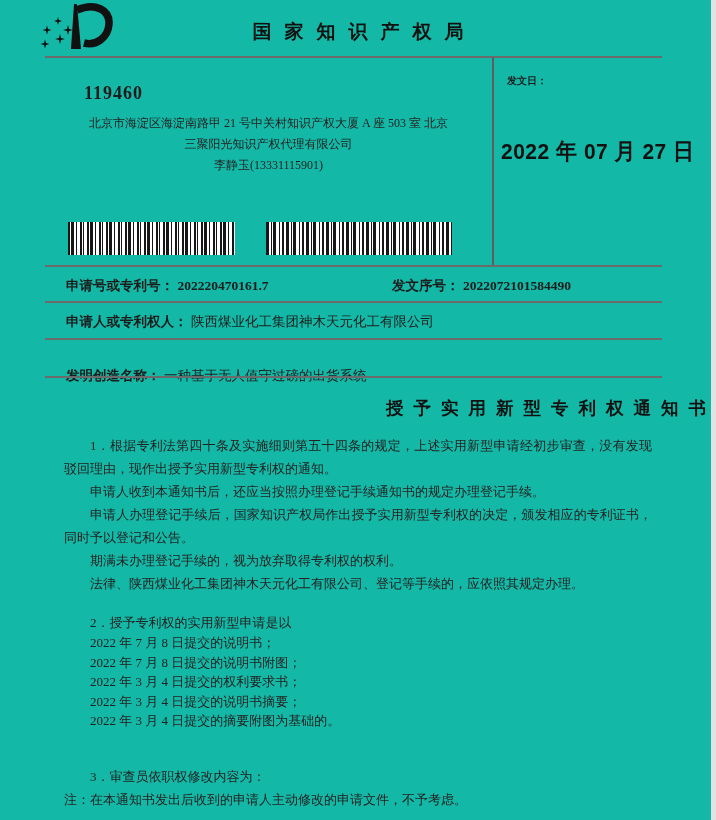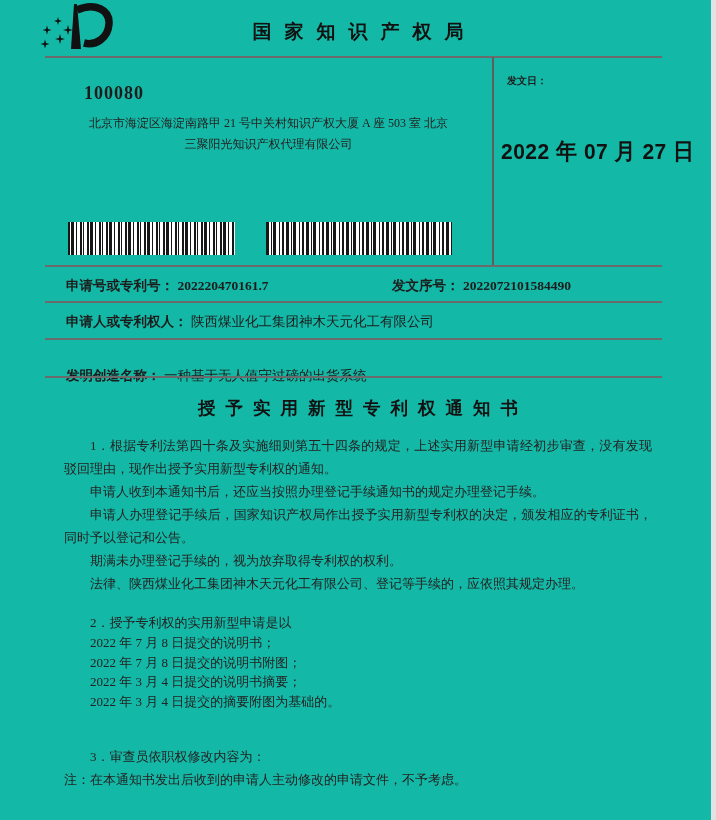--- a/index.html
+++ b/index.html
@@ -83,7 +83,7 @@
   <div class="hline rule-header"></div>
   <div class="vline"></div>
 
-  <div class="postal">100080</div>
+  <div class="postal">119460</div>
   <div class="addr">
     <div>北京市海淀区海淀南路甲 21 号中关村知识产权大厦 A 座 503 室  北京</div>
     <div>三聚阳光知识产权代理有限公司</div>

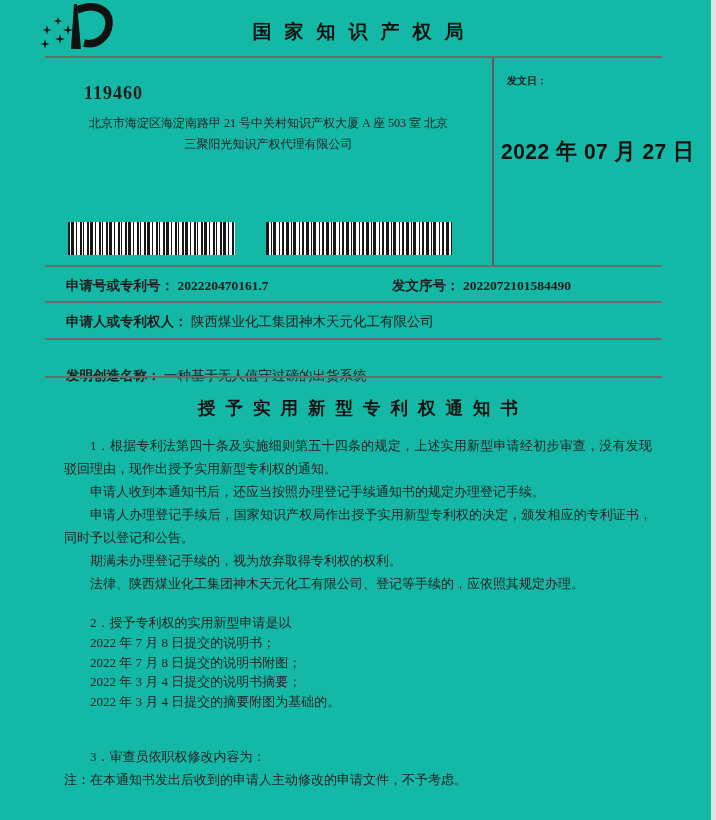--- a/index.html
+++ b/index.html
@@ -87,6 +87,7 @@
   <div class="addr">
     <div>北京市海淀区海淀南路甲 21 号中关村知识产权大厦 A 座 503 室  北京</div>
     <div>三聚阳光知识产权代理有限公司</div>
+    <div>李静玉(13331115901)</div>
   </div>
 
   <div class="dispatch-label">发文日：</div>

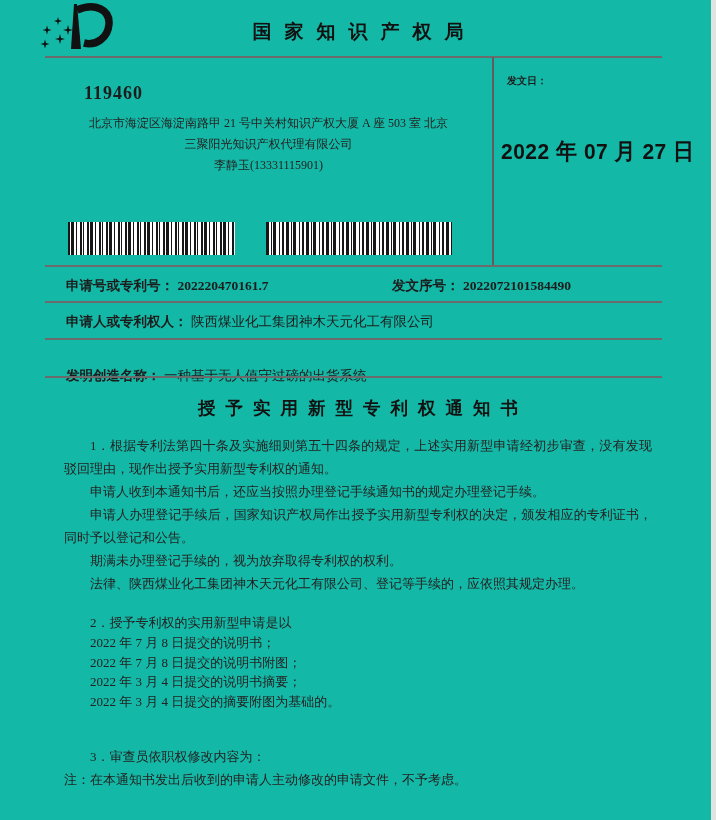--- a/index.html
+++ b/index.html
@@ -46,7 +46,7 @@
   .mr2{left:66px;top:313px;}
   .mr3{left:66px;top:367px;}
   .notice-title{
-    position:absolute;left:0;top:396px;width:716px;text-align:center;
+    position:absolute;left:0;top:396px;width:716px;text-align:right;
     font-family:"Liberation Sans","DejaVu Sans",sans-serif;
     font-size:17.5px;font-weight:bold;letter-spacing:10px;color:#111;
     padding-left:10px;box-sizing:border-box;

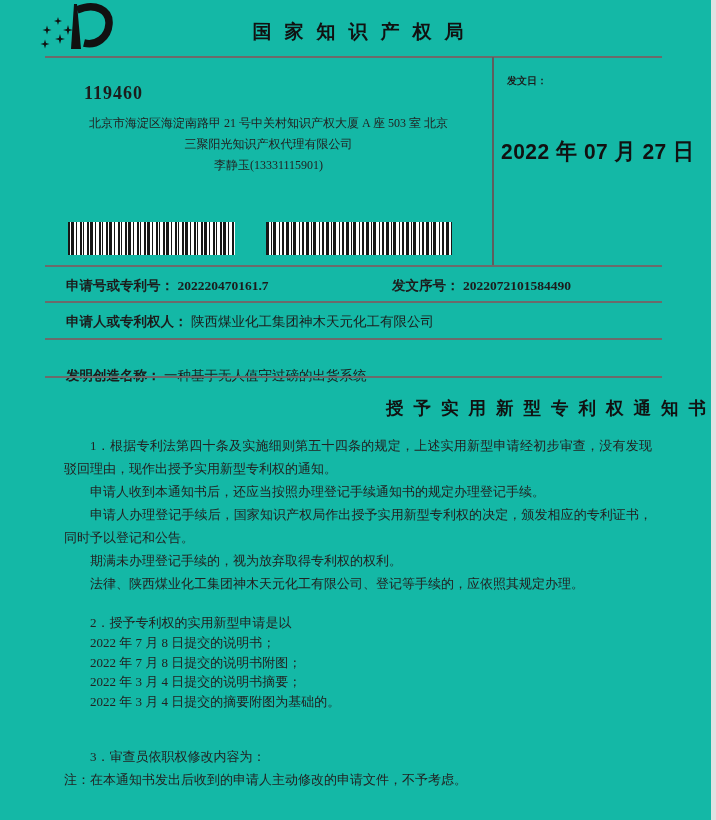--- a/index.html
+++ b/index.html
@@ -129,6 +129,7 @@
     <p class="sec2-intro">2．授予专利权的实用新型申请是以</p>
     <div class="basis-line">2022 年 7 月 8 日提交的说明书；</div>
     <div class="basis-line">2022 年 7 月 8 日提交的说明书附图；</div>
+    <div class="basis-line">2022 年 3 月 4 日提交的权利要求书；</div>
     <div class="basis-line">2022 年 3 月 4 日提交的说明书摘要；</div>
     <div class="basis-line">2022 年 3 月 4 日提交的摘要附图为基础的。</div>
 

